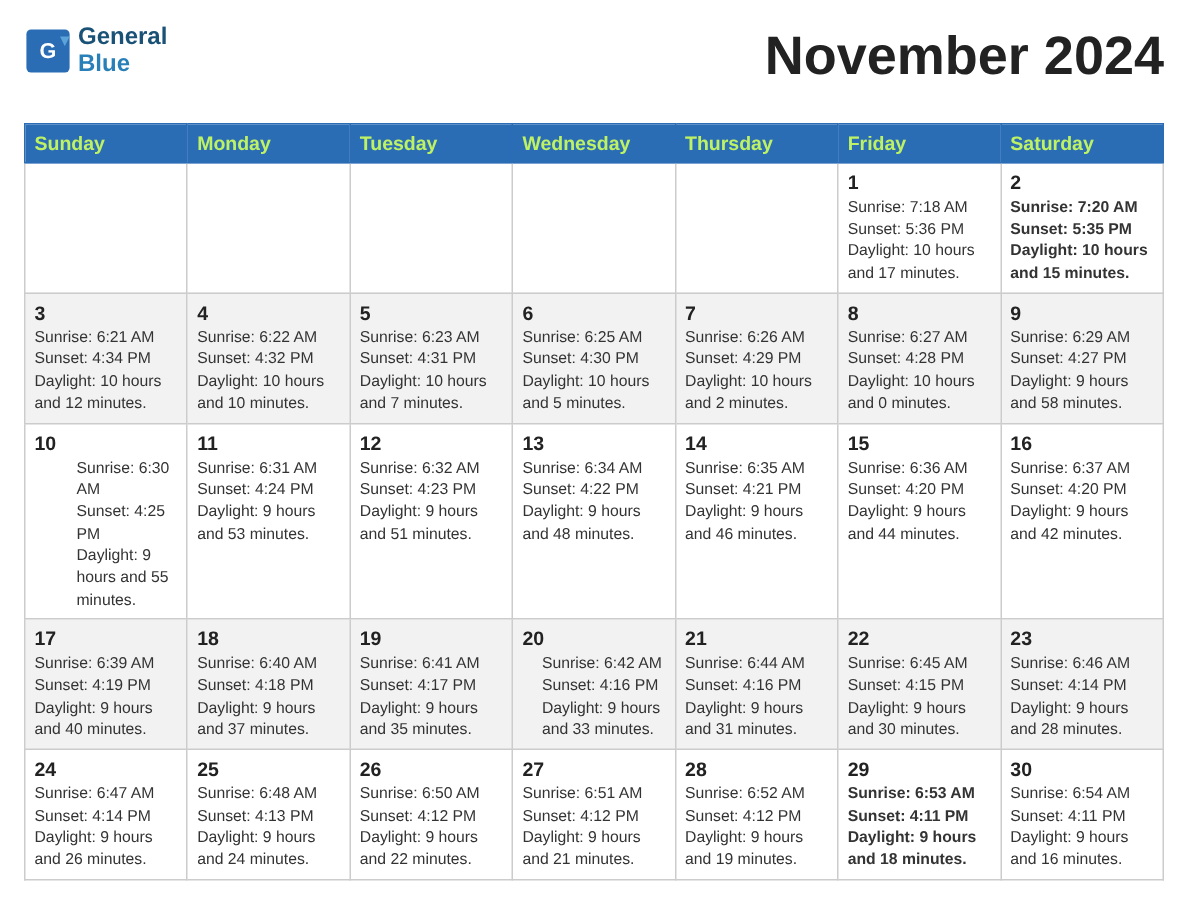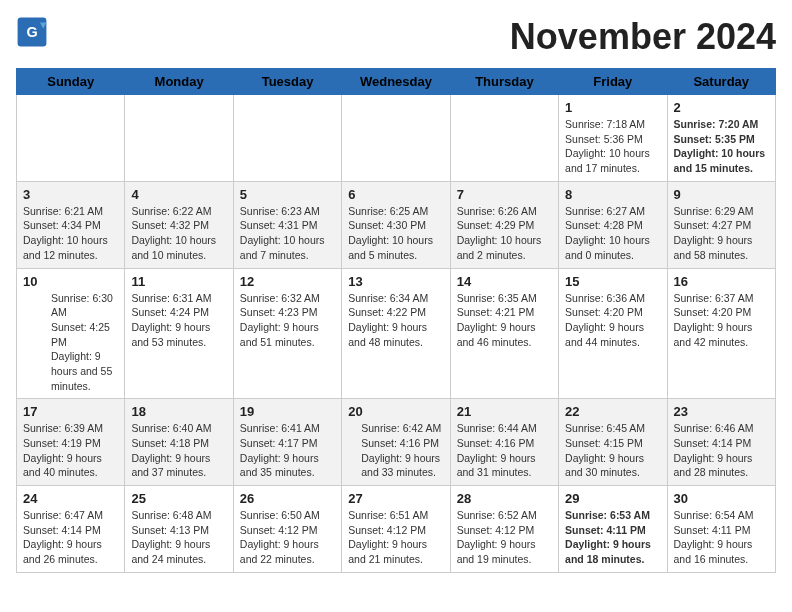--- a/index.html
+++ b/index.html
@@ -89,6 +89,10 @@
       <text x="20" y="26" text-anchor="middle" fill="white" font-size="18" font-weight="bold" font-family="Arial">G</text>
       <polygon points="30,8 38,8 34,16" fill="#5ba3d9"></polygon>
     </svg>
+    <div>
+      <div style="font-size:16px;font-weight:bold;color:#1a5276;">General</div>
+      <div style="font-size:16px;font-weight:bold;color:#2980b9;">Blue</div>
+    </div>
   </div>
   <div class="title-block">
     <div class="month-title">November 2024</div>

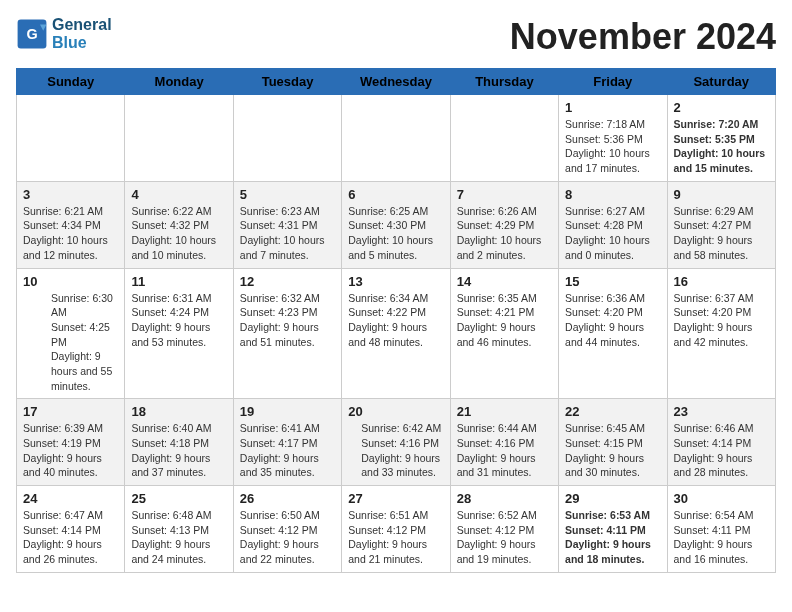--- a/index.html
+++ b/index.html
@@ -22,7 +22,7 @@
     }
     .title-block {
       text-align: left;
-      margin-bottom: 4px;
+      margin-bottom: 18px;
     }
     .month-title {
       font-size: 36px;

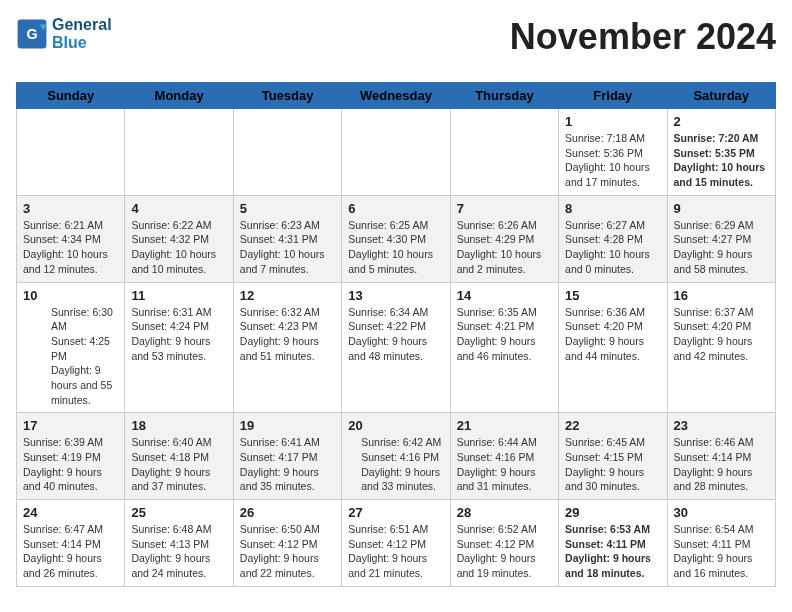--- a/index.html
+++ b/index.html
@@ -46,11 +46,11 @@
     }
     thead tr th {
       background-color: #2a6db5;
-      color: #000000;
+      color: #bef264;
       font-size: 13px;
       font-weight: bold;
       padding: 5px 6px;
-      text-align: center;
+      text-align: left;
       border: 1px solid #2a6db5;
     }
     tbody tr td {

